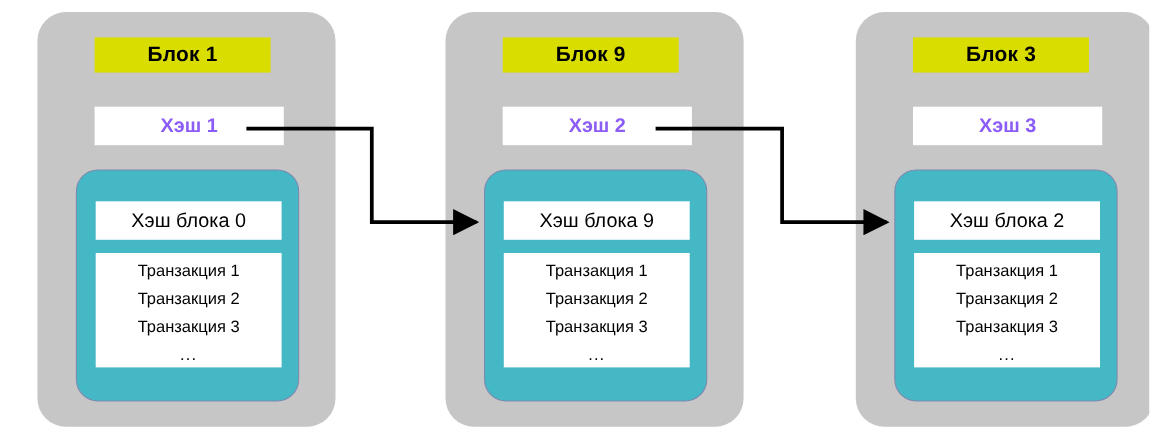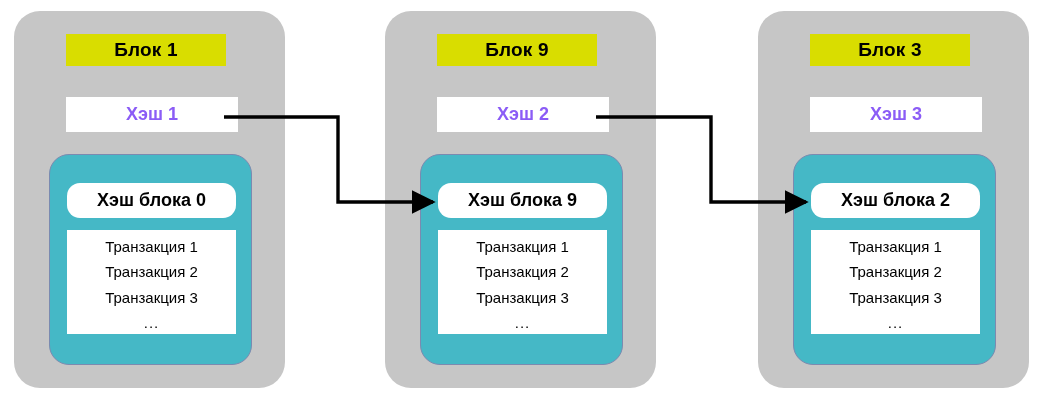--- a/index.html
+++ b/index.html
@@ -25,6 +25,7 @@
     background: #c6c6c6;
     border-radius: 26px;
     box-sizing: border-box;
+    margin-left: 20px;
   }
   .block-card.b1 { left: 14px; }
   .block-card.b2 { left: 385px; }

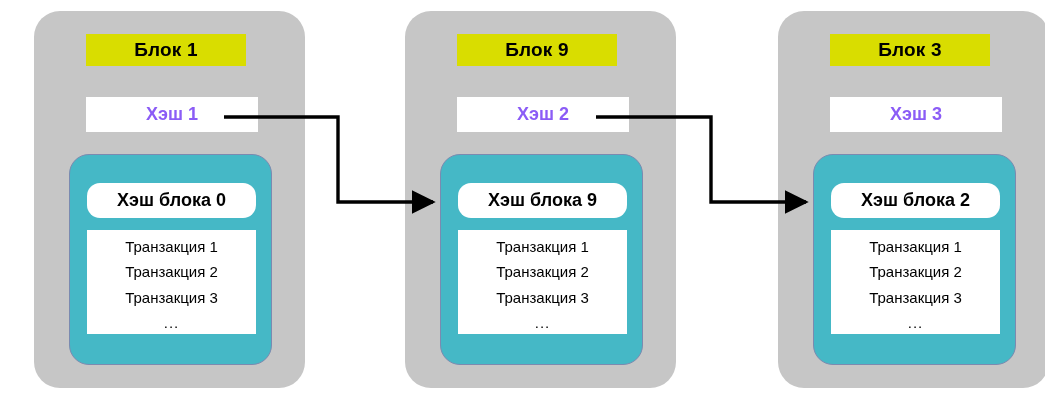--- a/index.html
+++ b/index.html
@@ -87,11 +87,10 @@
     background: #ffffff;
     color: #000000;
     font-size: 18px;
-    font-weight: bold;
+    font-weight: normal;
     display: flex;
     align-items: center;
     justify-content: center;
-    border-radius: 13px;
   }
 
   

